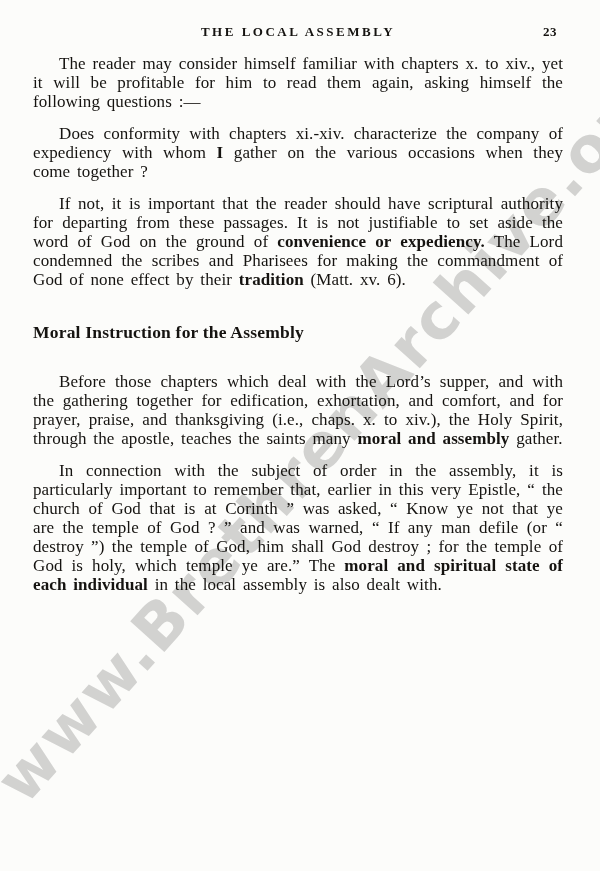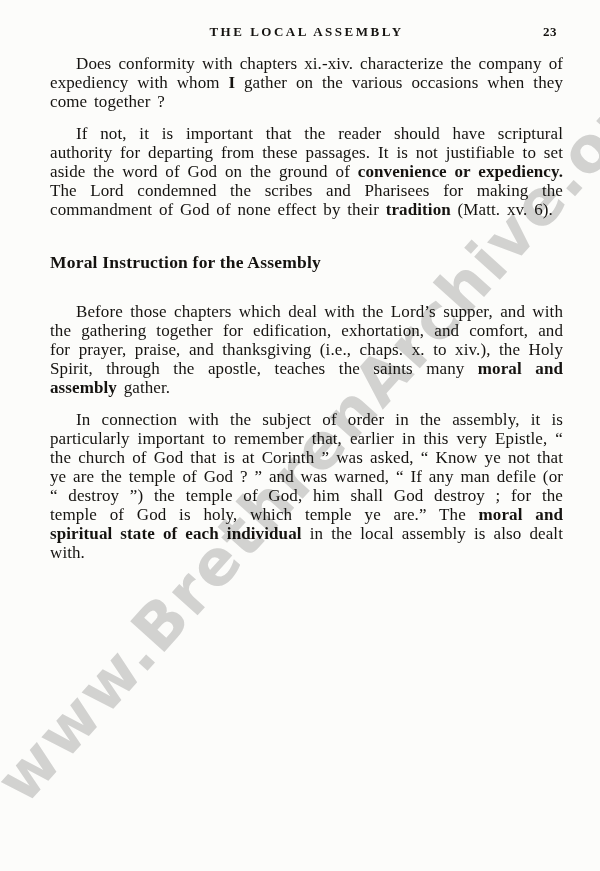--- a/index.html
+++ b/index.html
@@ -35,7 +35,7 @@
   .content {
     position: relative;
     z-index: 1;
-    padding: 24px 37px 0 50px;
+    padding: 24px 37px 0 33px;
   }
   .running-head {
     position: relative;

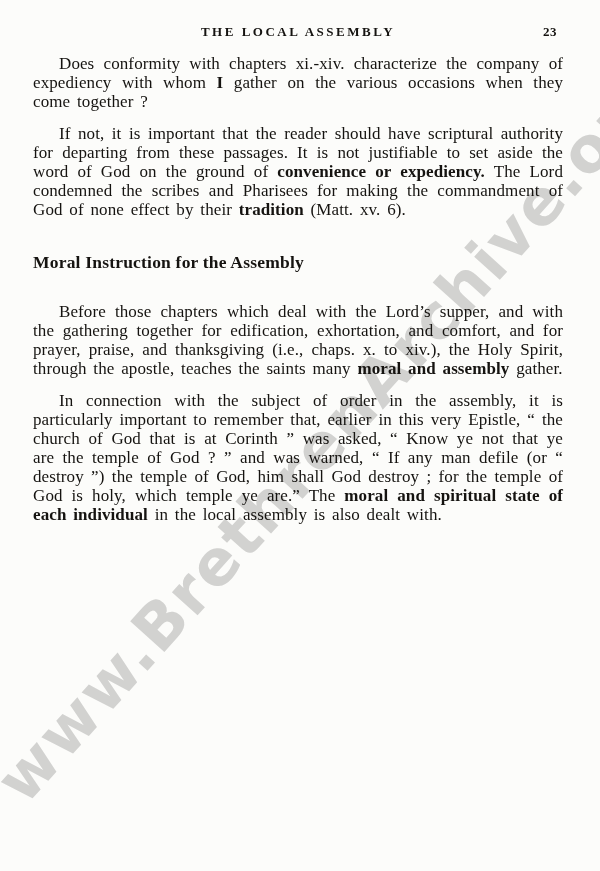--- a/index.html
+++ b/index.html
@@ -94,6 +94,7 @@
     </div>
 
 
+    <p class="para"><span>The reader may consider himself familiar with chapters x. to xiv., yet it will be profitable for him to read them again, asking himself the following questions :—</span></p>
 
 
 

